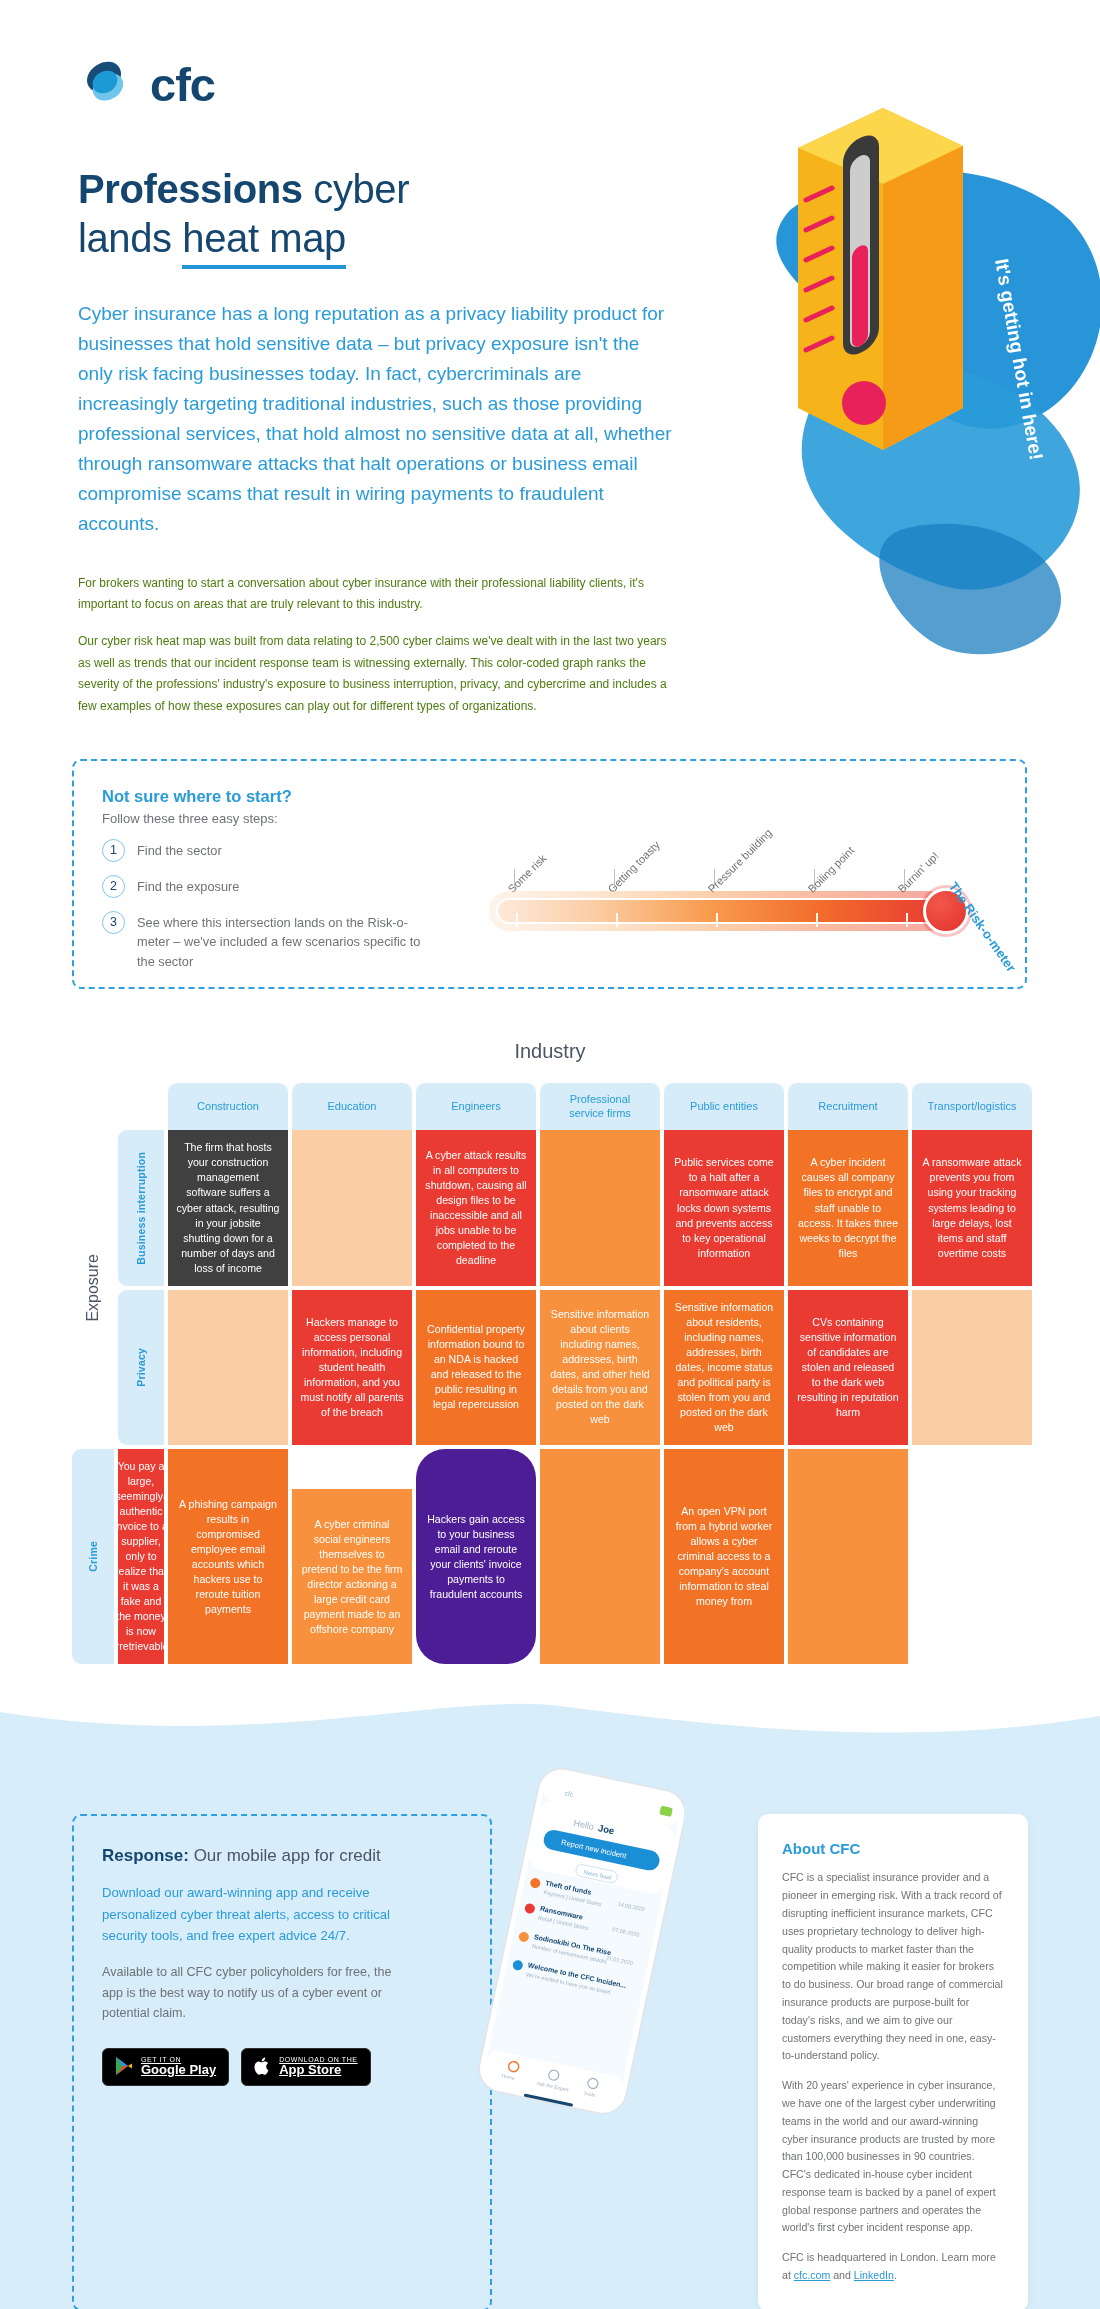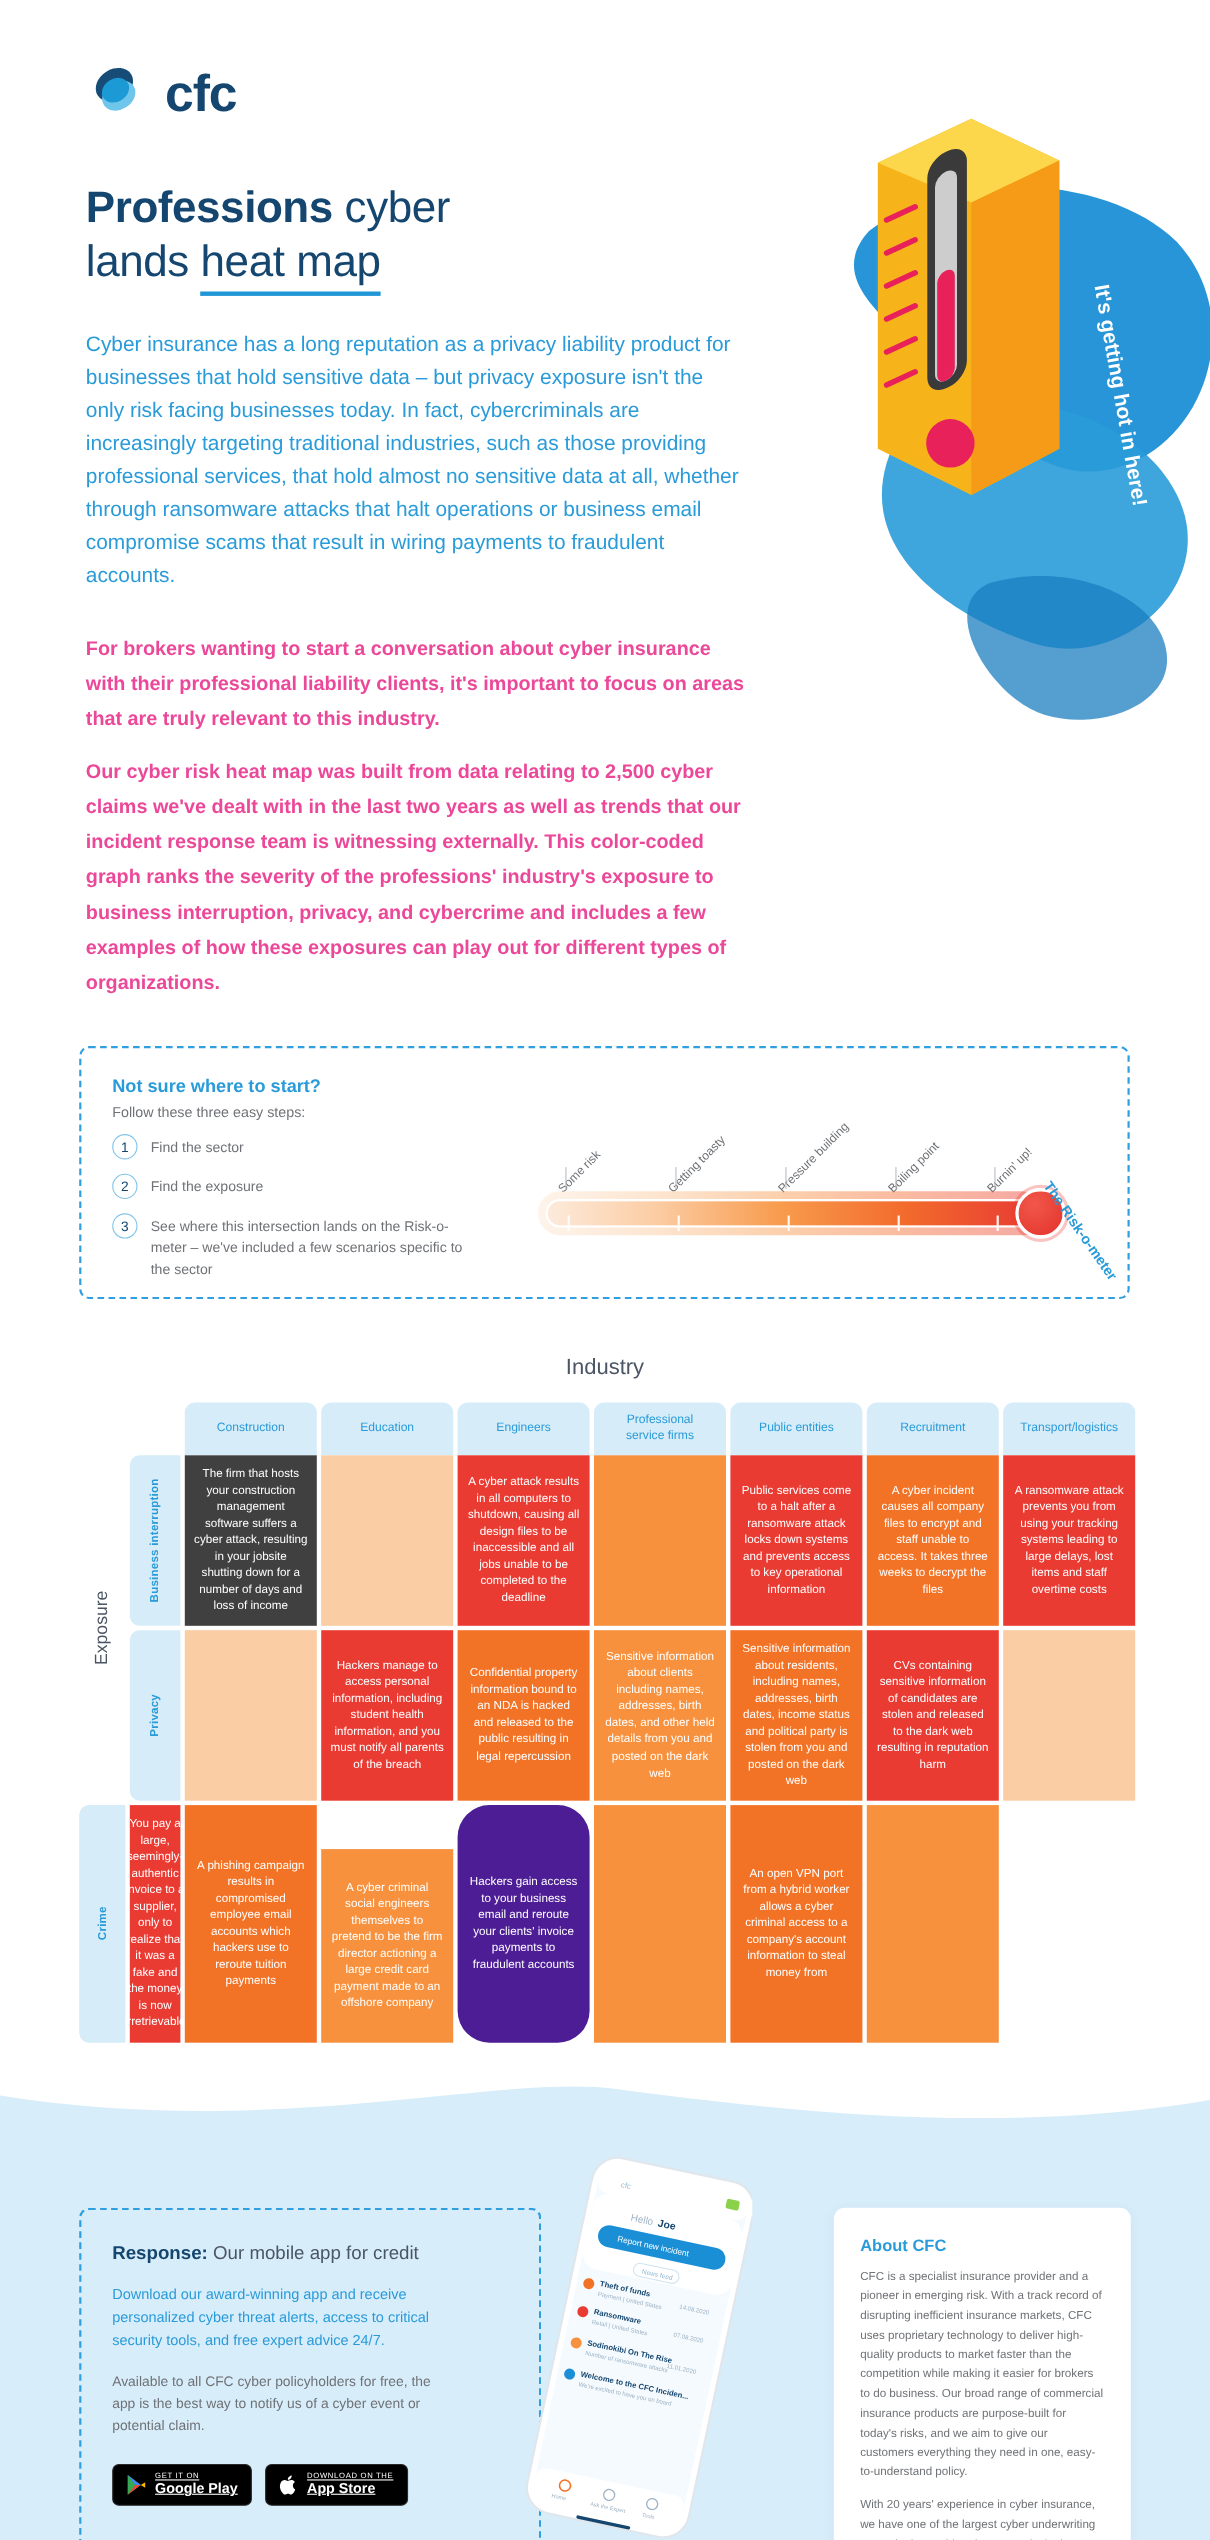--- a/index.html
+++ b/index.html
@@ -28,7 +28,7 @@
 
   .lede { margin-top: 30px; width: 600px; font-size: 19px; line-height: 1.58; color: #2a9bd9; font-weight: 500; }
 
-  .body-copy { margin-top: 34px; width: 600px; font-size: 18px; line-height: 1.78; color: #ec4899; font-weight:700; }
+  .body-copy { margin-top: 34px; width: 600px; font-size: 12px; line-height: 1.78; color: #4d7c0f; font-weight:400; }
   .body-copy p + p { margin-top: 16px; }
 
   

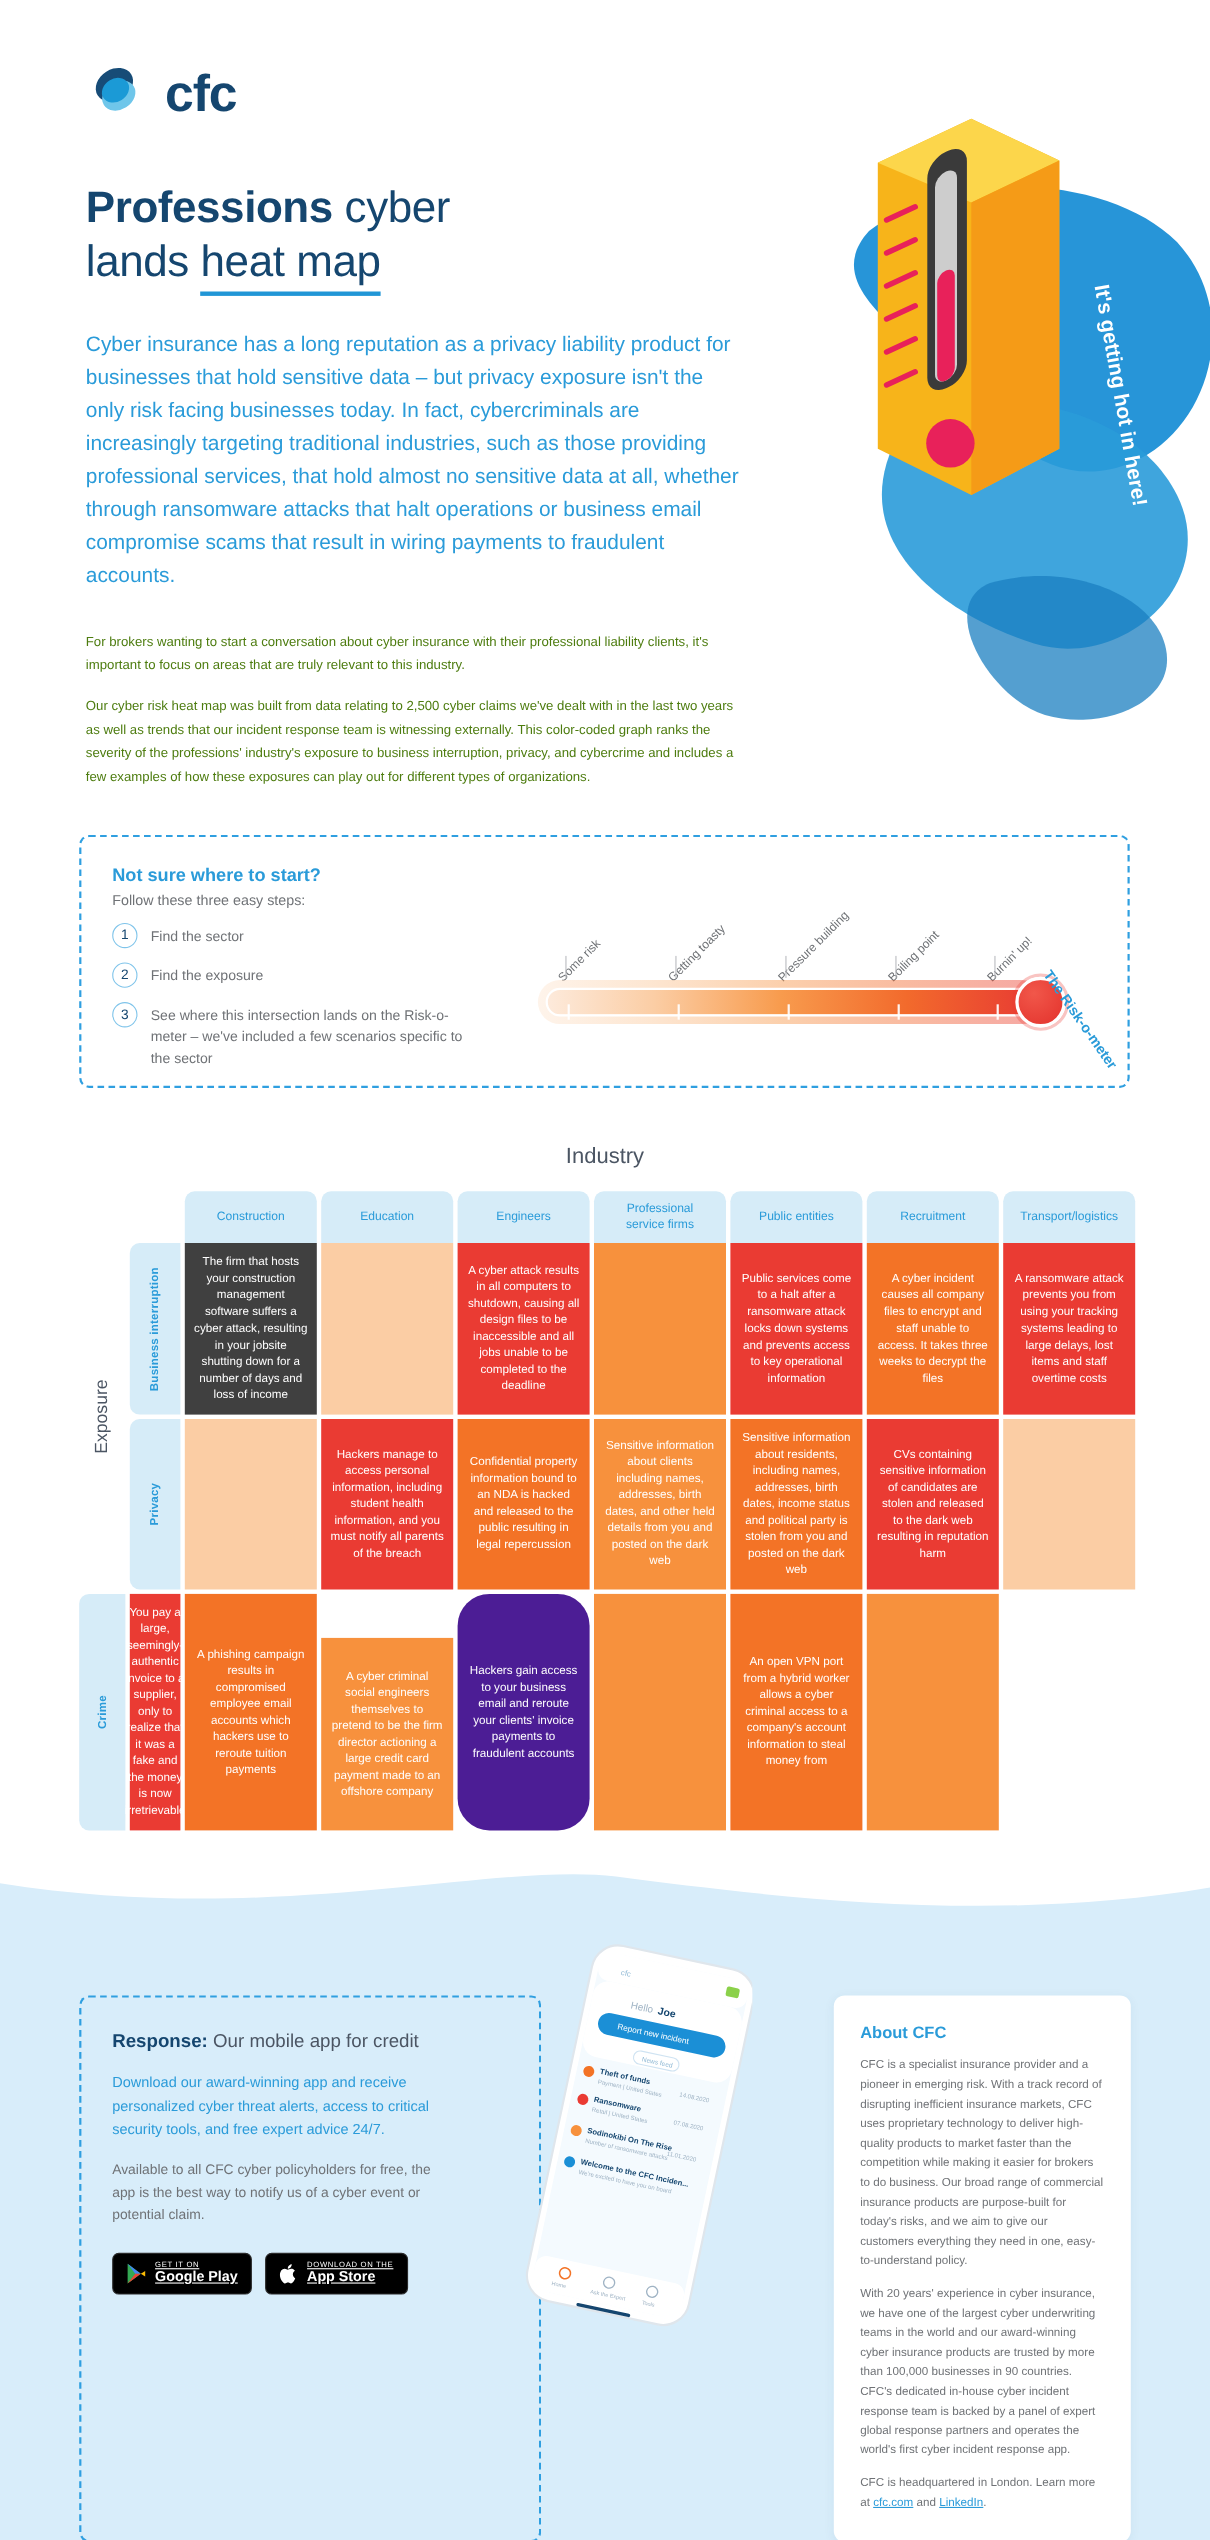--- a/index.html
+++ b/index.html
@@ -129,7 +129,7 @@
   .app-grey { margin-top: 16px; color:#6f7276; font-size: 12.6px; line-height:1.62; width: 290px;}
   .store-row { display:flex; gap: 12px; margin-top: 24px; }
   .store-badge {
-    display:flex; align-items:center; gap:8px; background:#000; color:#fff;
+    display:flex; gap:8px; background:#000; color:#fff;
     border-radius: 6px; padding: 7px 12px; border:1px solid #2a2a2a;
   }
   .store-badge .sb-small { font-size: 7px; letter-spacing:0.6px; text-transform:uppercase; display:block; line-height:1.1;}

